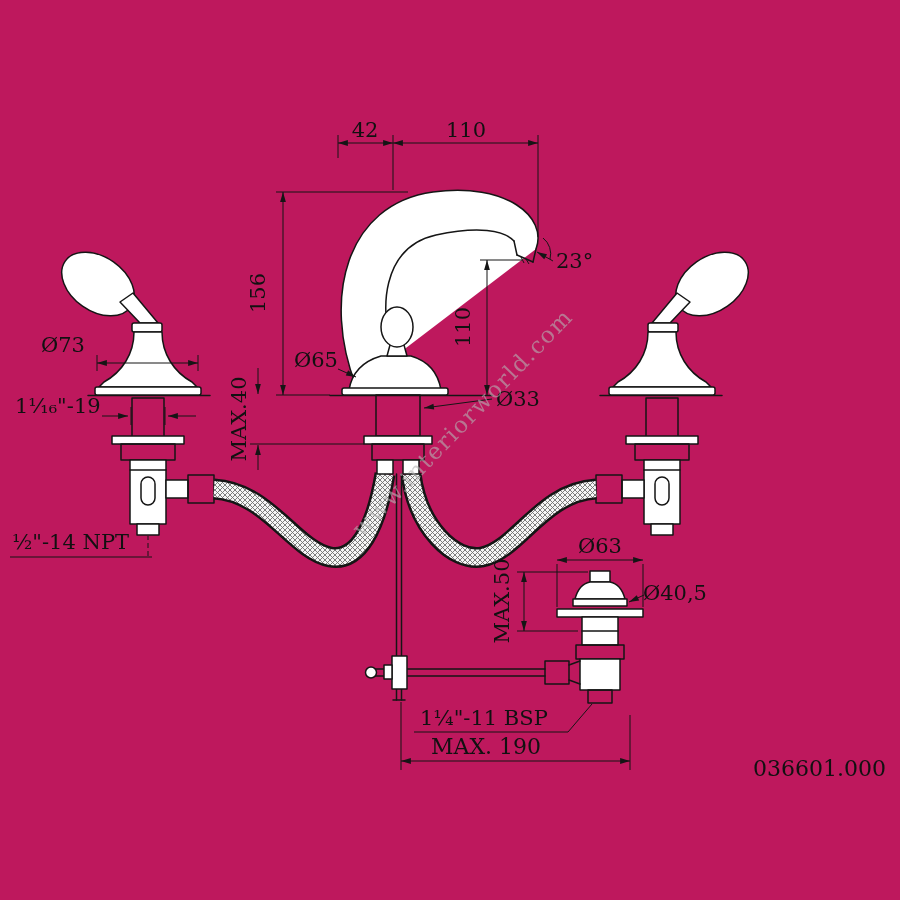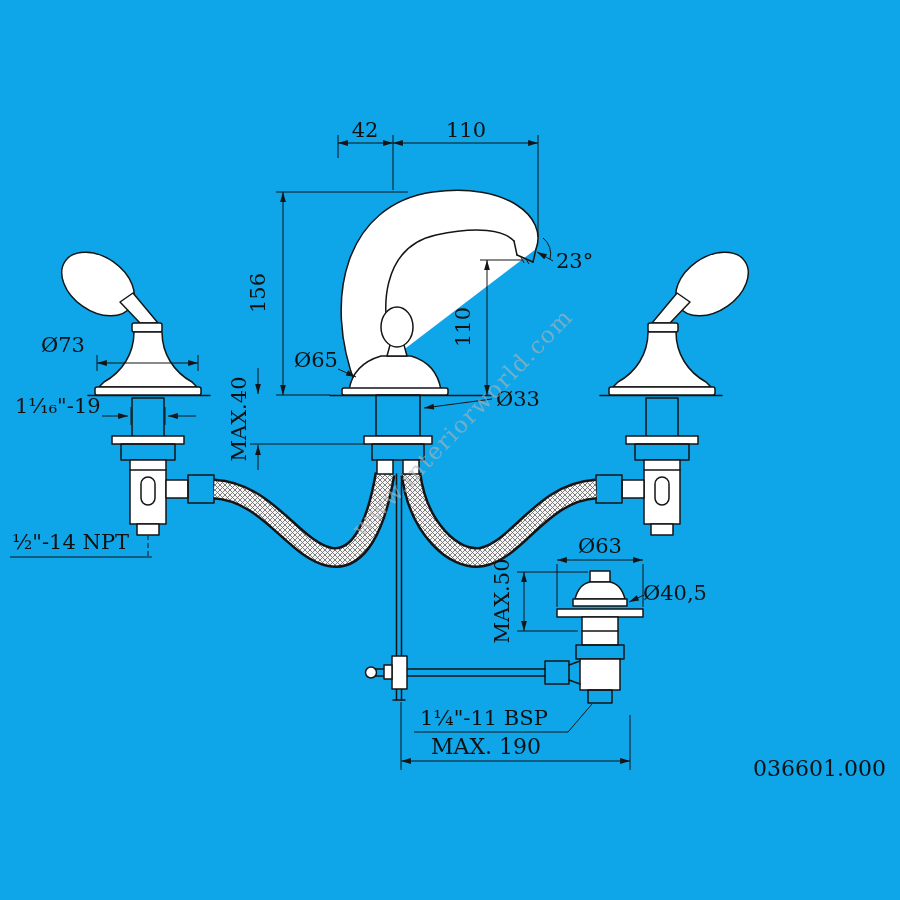--- a/index.html
+++ b/index.html
@@ -3,7 +3,7 @@
 <meta charset="utf-8">
 <style>
   html,body{margin:0;padding:0;background:#fff;}
-  .canvas{position:relative;width:900px;height:900px;background:#0ea5e9;overflow:hidden;}
+  .canvas{position:relative;width:900px;height:900px;background:#be185d;overflow:hidden;}
   svg{display:block;}
   .s{stroke:#151515;stroke-width:1.5;fill:none;stroke-linejoin:round;stroke-linecap:round;}
   .f{fill:#ffffff;stroke:#151515;stroke-width:1.5;stroke-linejoin:round;}

